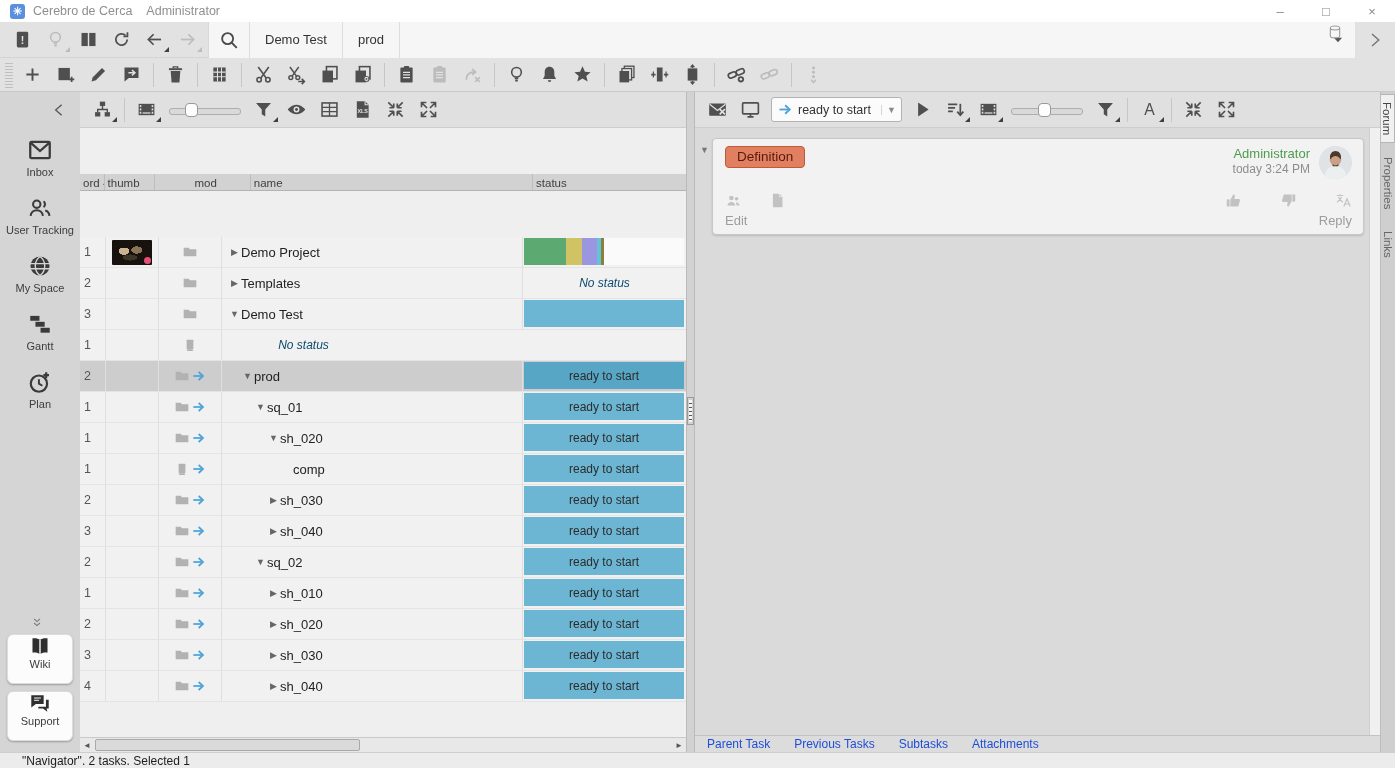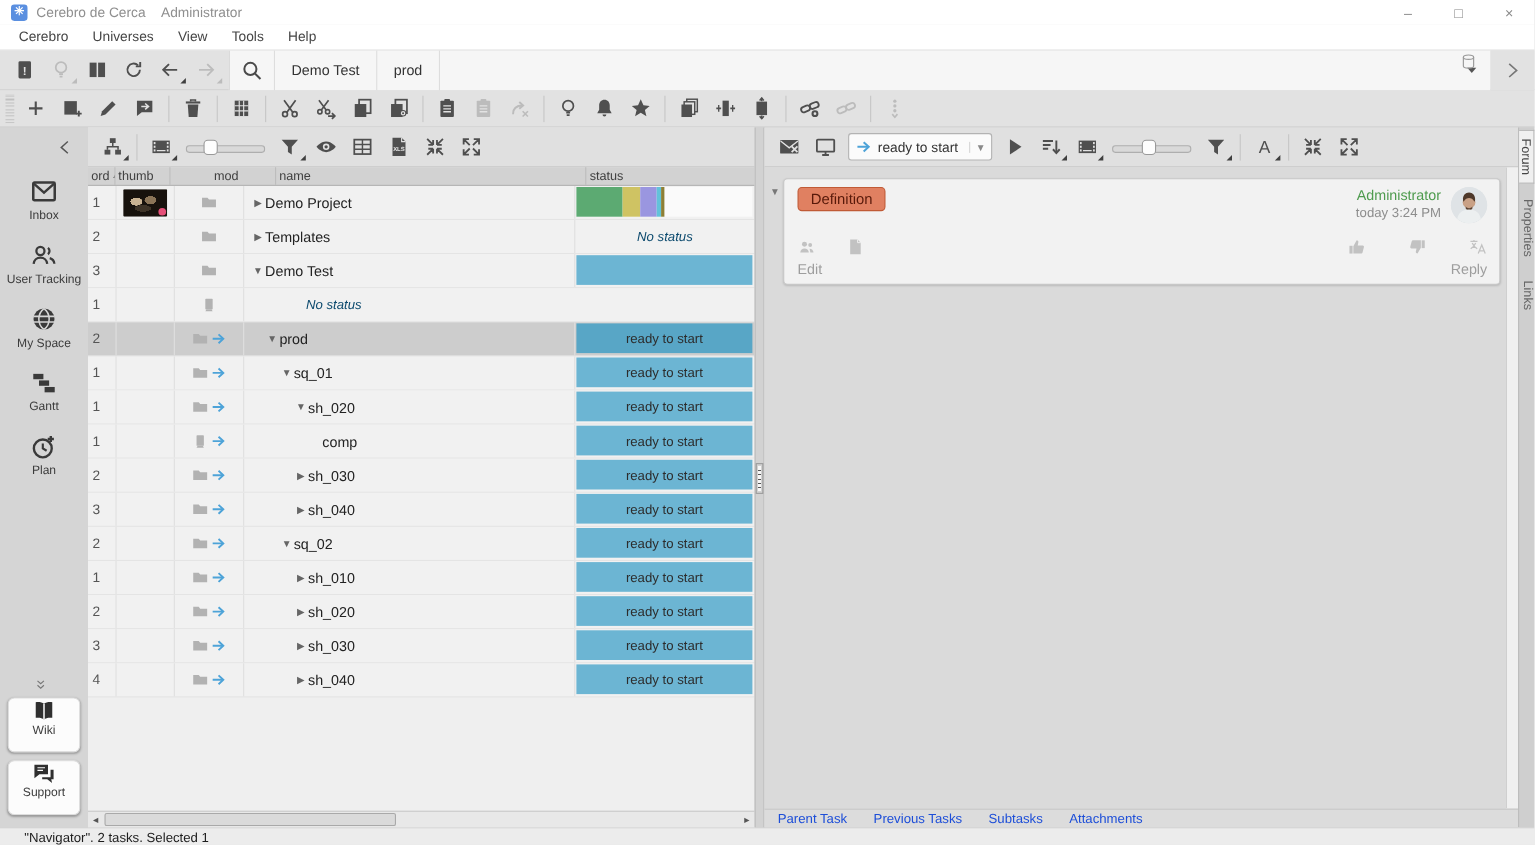--- a/index.html
+++ b/index.html
@@ -156,13 +156,6 @@
       </div>
   </div>
 
-  <div class="menubar" id="menubar">
-      <div class="menu-item">Cerebro</div>
-      <div class="menu-item">Universes</div>
-      <div class="menu-item">View</div>
-      <div class="menu-item">Tools</div>
-      <div class="menu-item">Help</div>
-    </div>
 
   <div class="toolbar1">
     <div id="tb1-left" style="display:flex;align-items:center;">

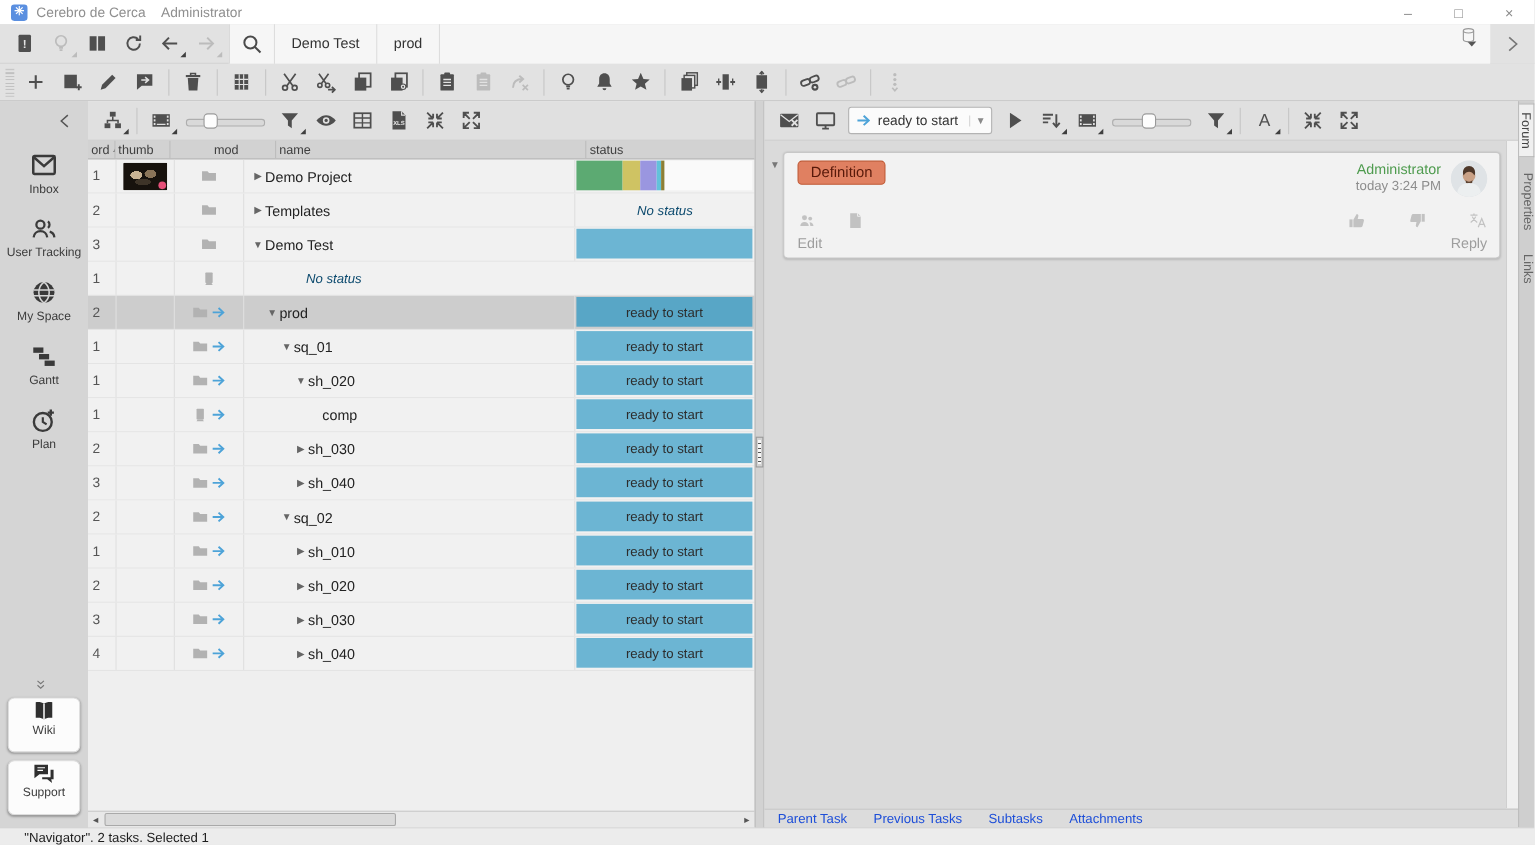--- a/index.html
+++ b/index.html
@@ -64,7 +64,7 @@
   .sb-card .sb-label { font-size:11px; }
 
   
-  .navigator { width:606px; flex:0 0 auto; display:flex; flex-direction:column; background:#efefef; position:relative; }
+  .navigator { width:606px; flex:0 0 auto; display:flex; flex-direction:column; background:#efefef; position:relative;gap:46px; }
   .panel-toolbar { height:36px; background:#e0e0e0; display:flex; align-items:center; padding-left:6px; flex:0 0 auto; border-bottom:1px solid #cdcdcd; }
   .slider { width:72px; height:20px; position:relative; margin:0 6px; flex:0 0 auto; }
   .slider::before { content:''; position:absolute; left:0; right:0; top:8px; height:5px; border-radius:3px; background:#d9d9d9; border:1px solid #aeaeae; }

